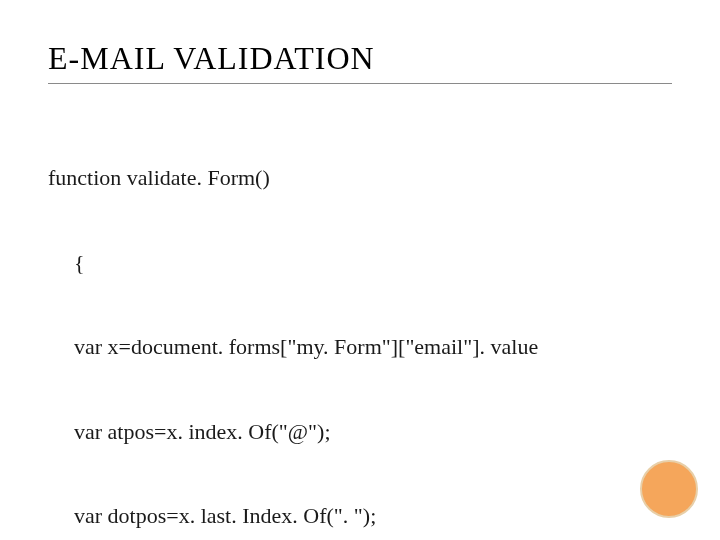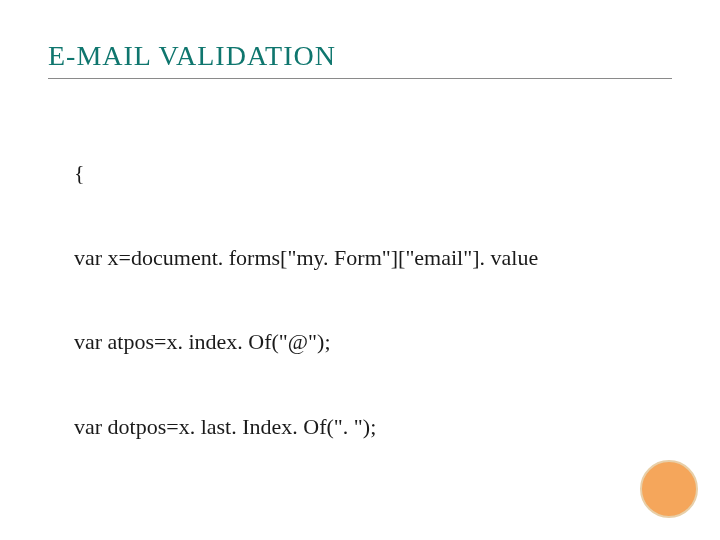--- a/index.html
+++ b/index.html
@@ -19,9 +19,9 @@
     padding: 40px 48px 0 48px;
   }
   .title {
-    font-size: 28px;
+    font-size: 32px;
     letter-spacing: 1px;
-    color: #0f766e;
+    color: #000000;
     font-weight: normal;
     margin: 0 0 6px 0;
     font-family: Georgia, "Times New Roman", serif;

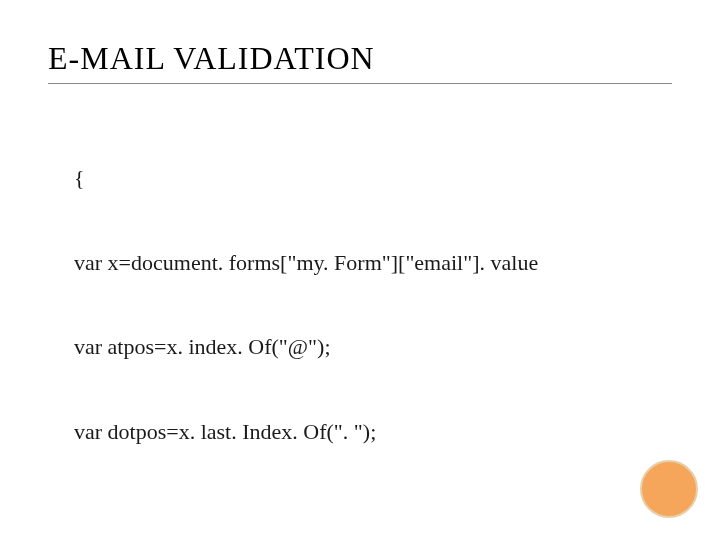--- a/index.html
+++ b/index.html
@@ -58,6 +58,7 @@
   <h1 class="title">E-MAIL VALIDATION</h1>
   <hr class="rule">
   <div class="code">
+    <div>function validate. Form()</div>
     <div class="ind1">{</div>
     <div class="ind1">var x=document. forms["my. Form"]["email"]. value</div>
     <div class="ind1">var atpos=x. index. Of("@");</div>

